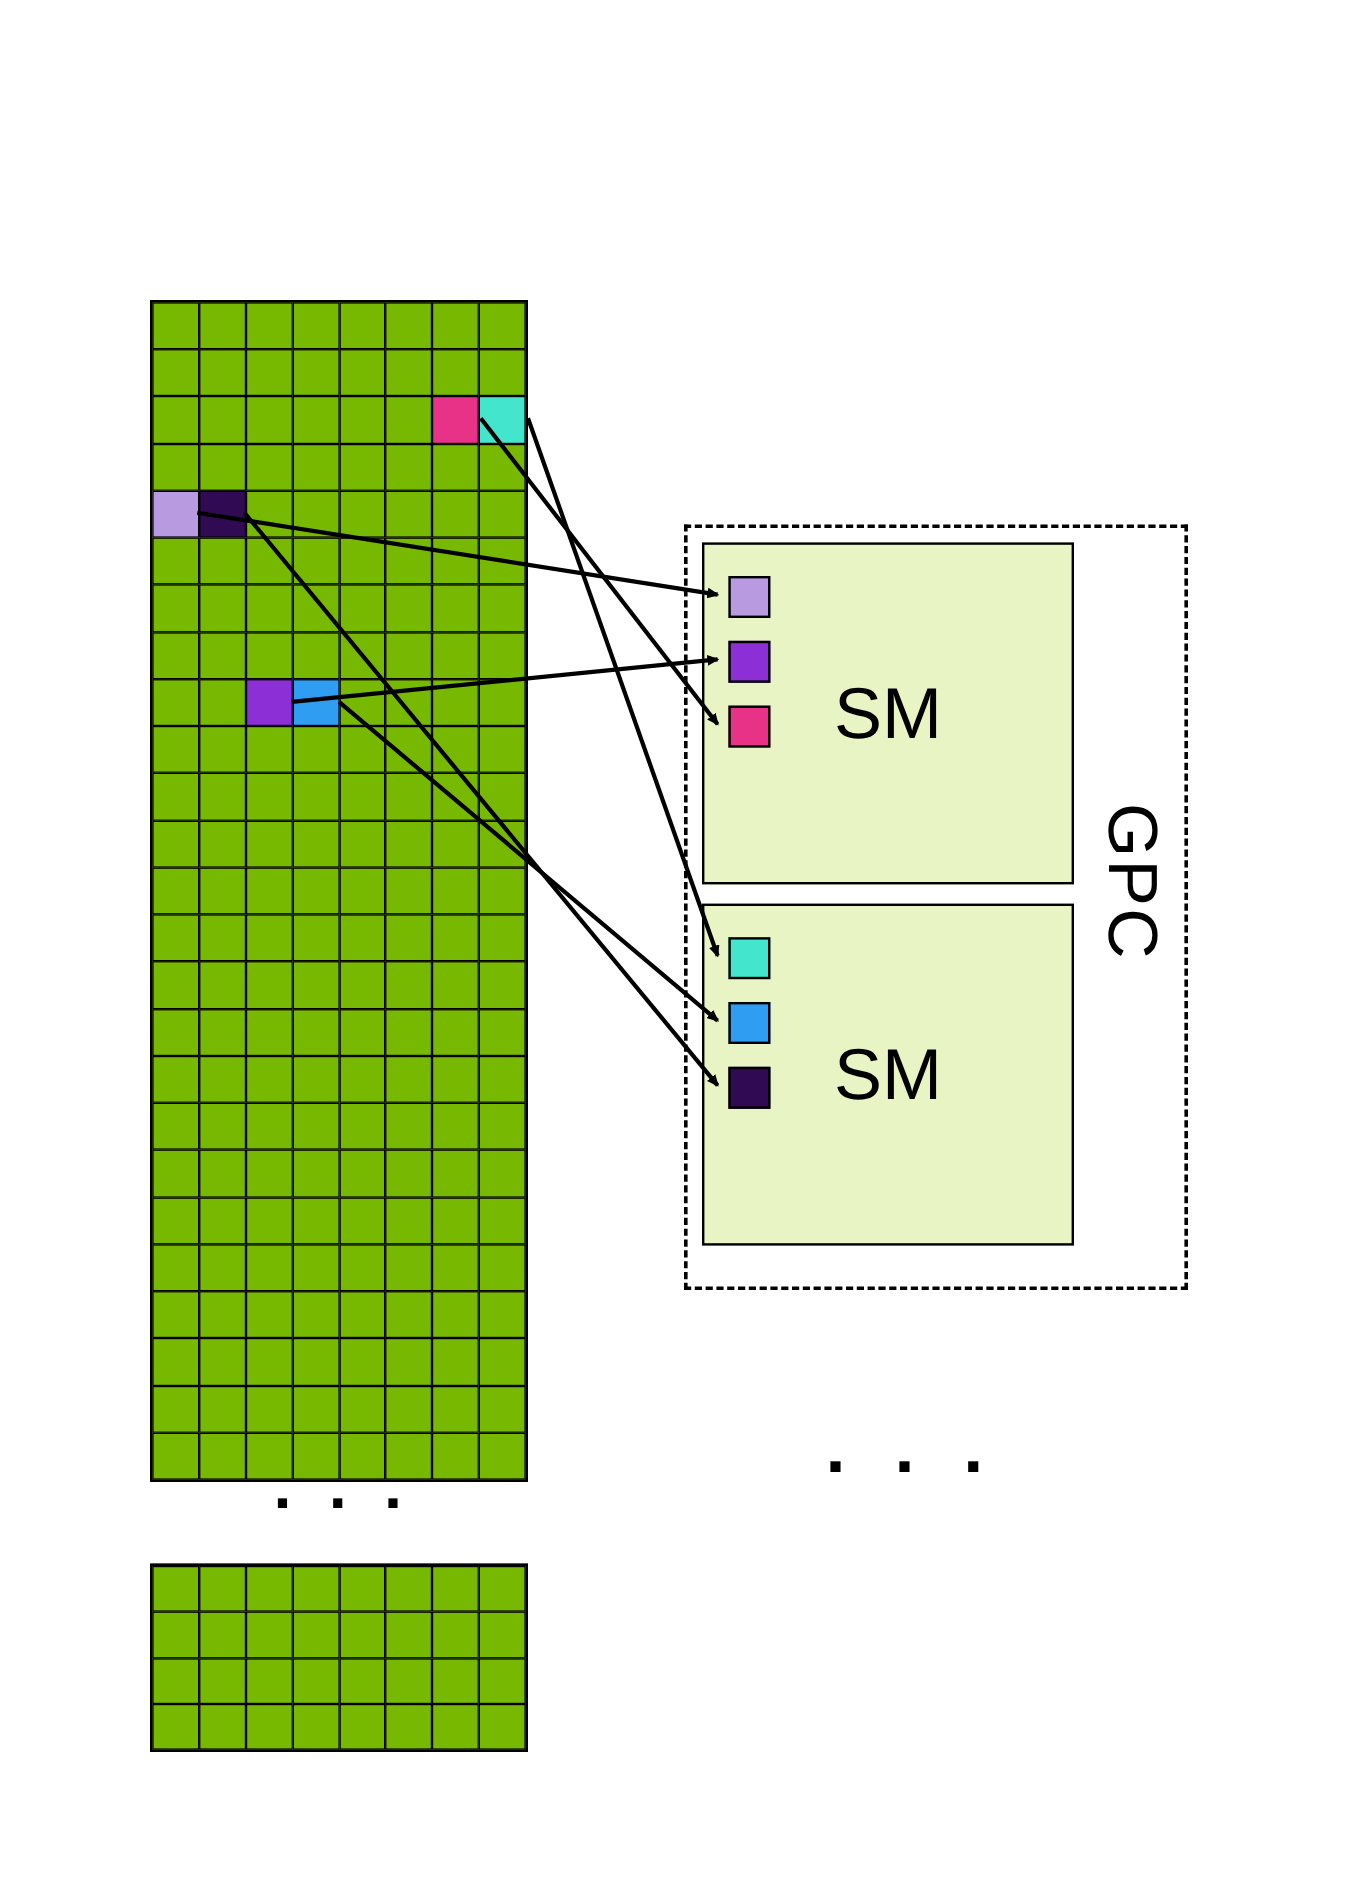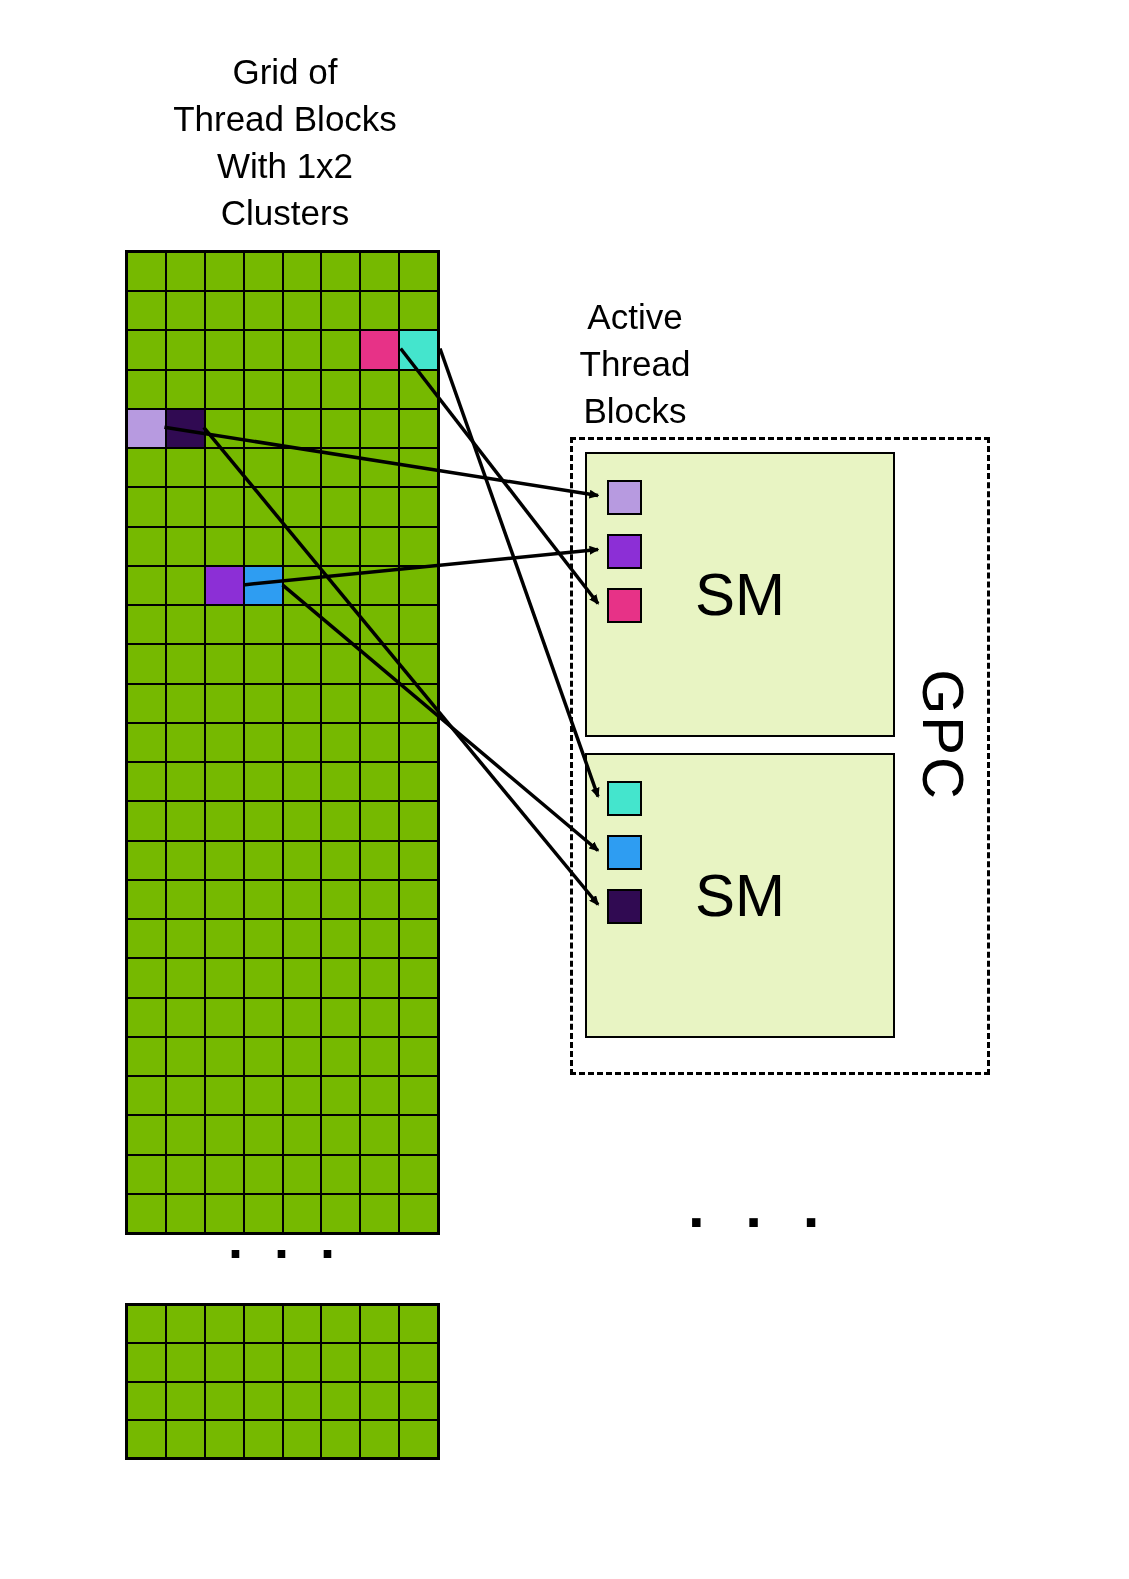--- a/index.html
+++ b/index.html
@@ -39,10 +39,6 @@
 
 <div id="canvas">
 
-  <div id="title" class="multiline">Grid of
-Thread Blocks
-With 1x2
-Clusters</div>
 
   <div id="main-grid" class="grid" style="grid-template-columns: repeat(8, 1fr); grid-template-rows: repeat(25, 1fr);">
       <div class="cell" style="background: rgb(118, 185, 0);"></div>

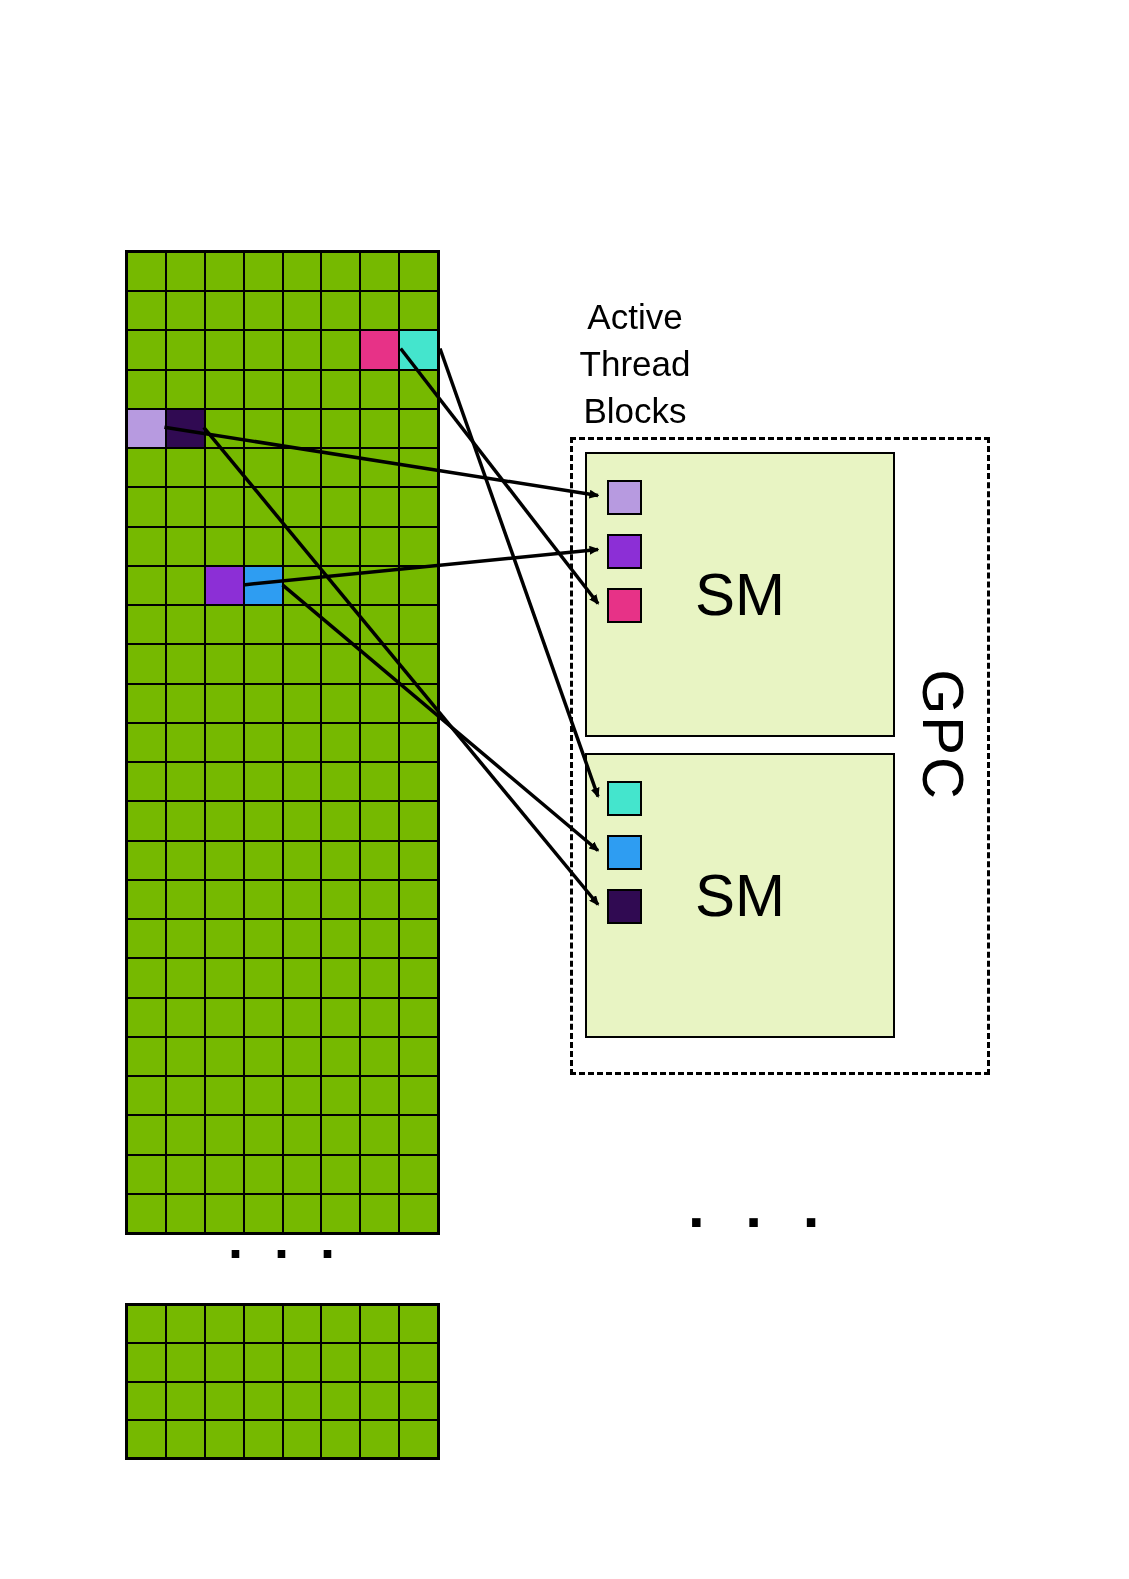--- a/index.html
+++ b/index.html
@@ -243,9 +243,6 @@
       <div class="cell" style="background: rgb(118, 185, 0);"></div>
     </div>
 
-  <div id="active-label" class="multiline">Active
-Thread
-Blocks</div>
 
   <div id="gpc-box"></div>
   <div id="gpc-label">GPC</div>

